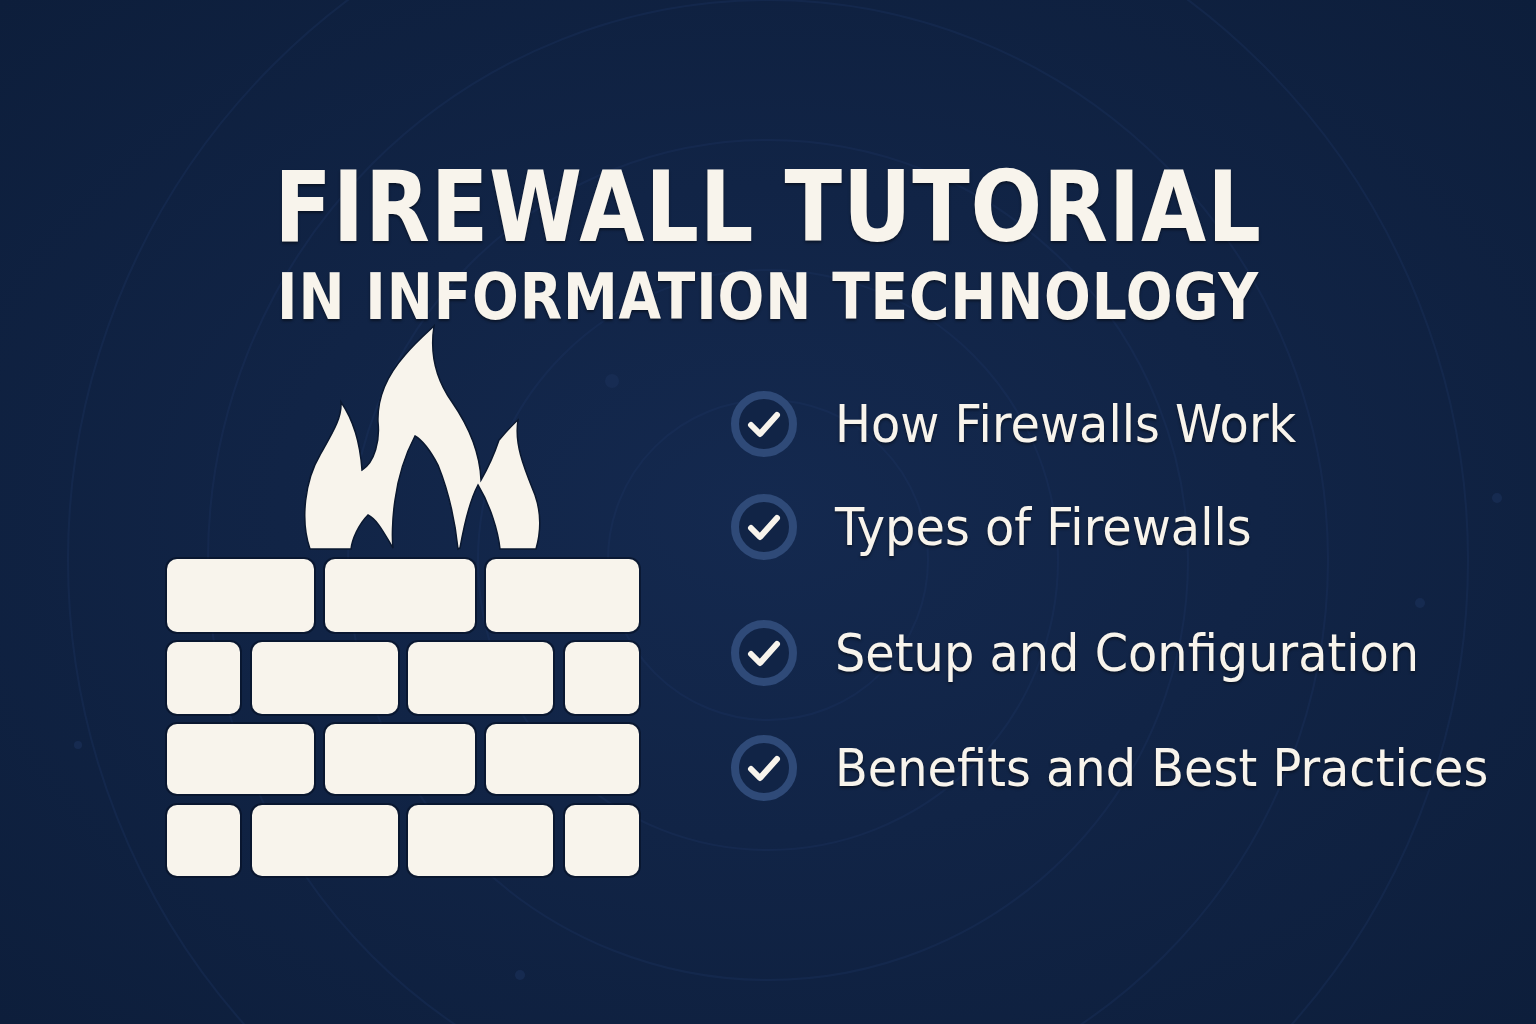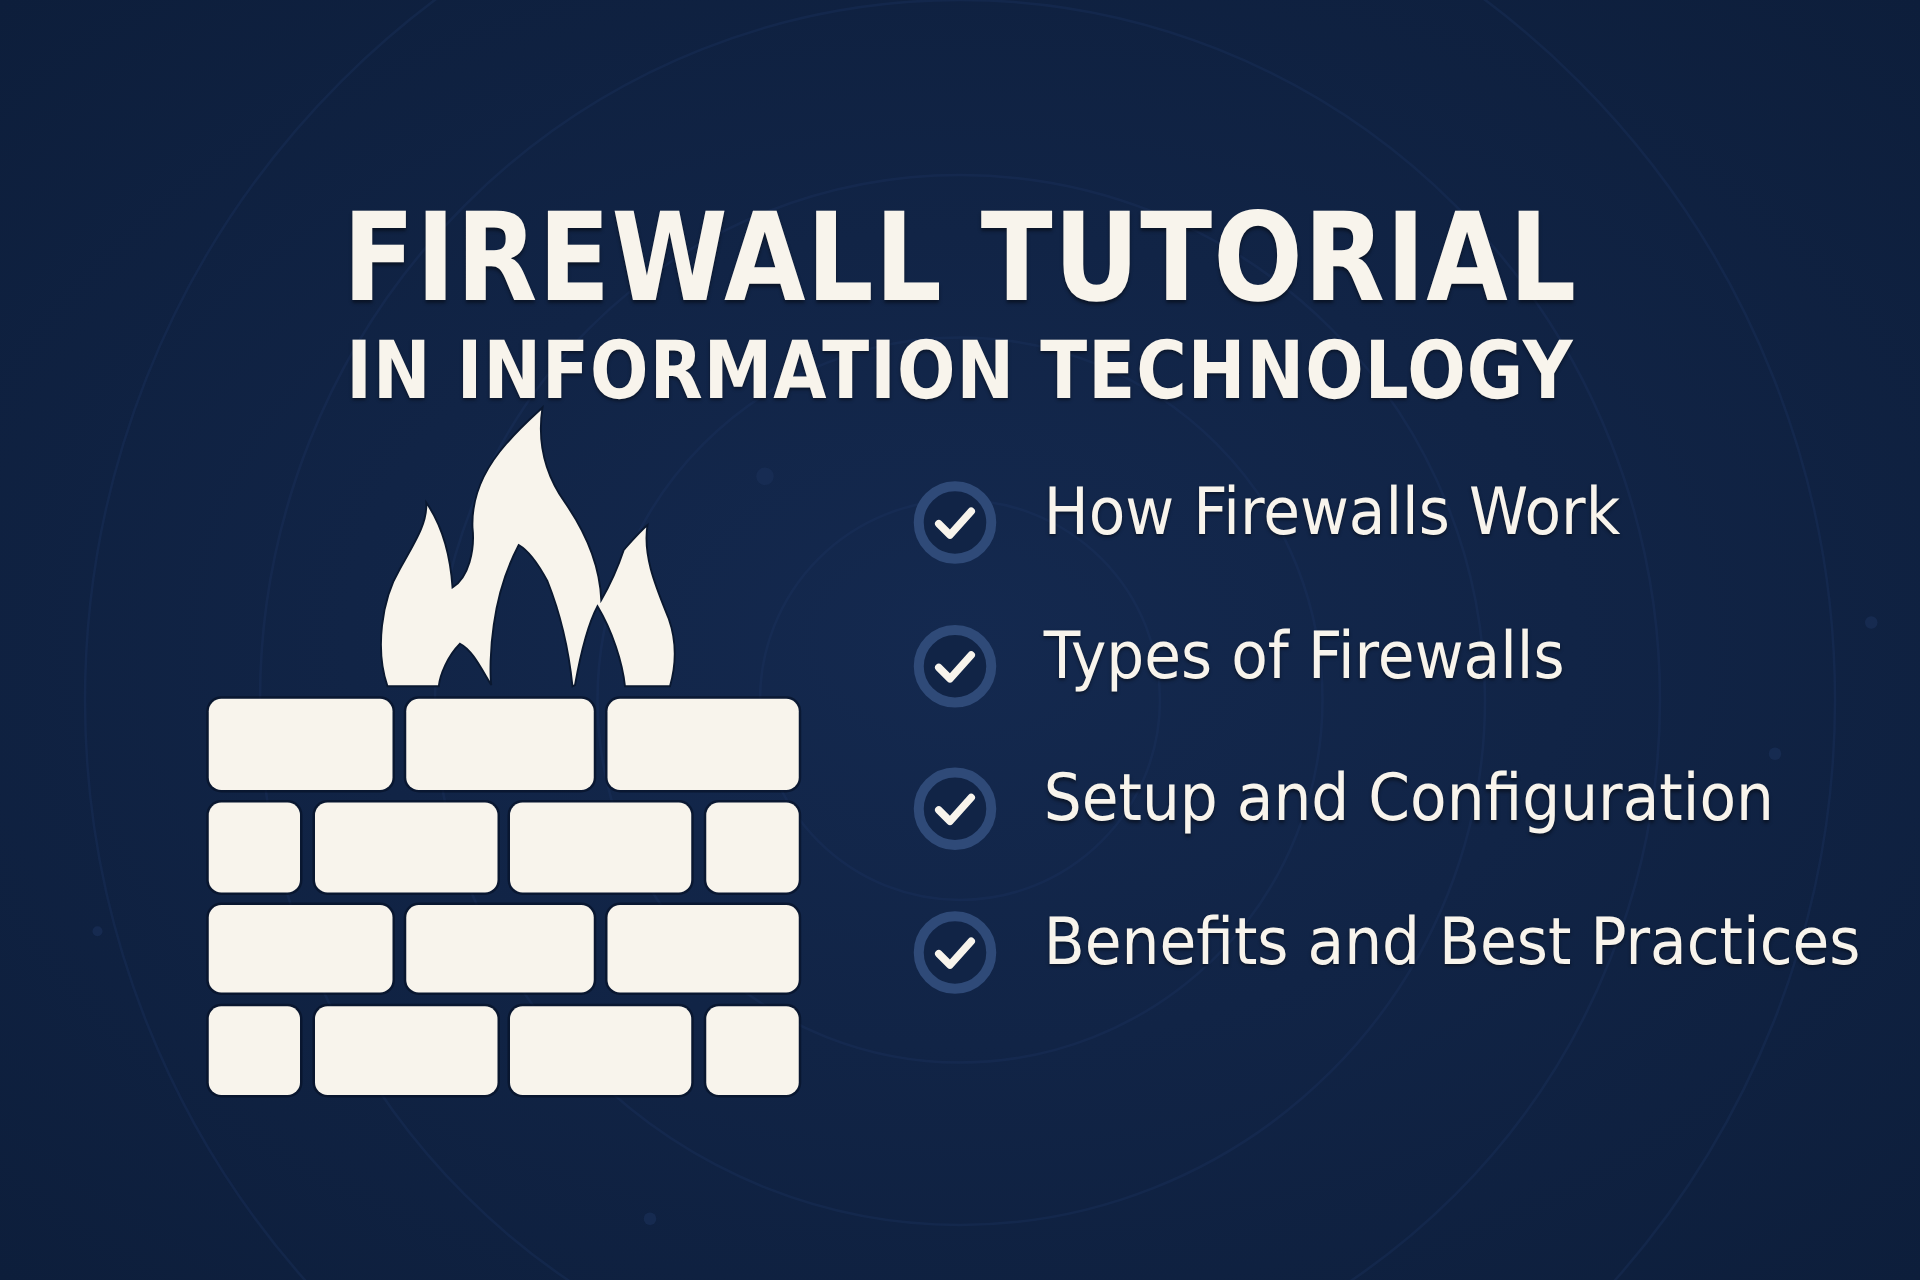--- a/index.html
+++ b/index.html
@@ -28,7 +28,7 @@
     box-shadow: 0 0 0 2px rgba(5,15,35,0.6); }
   .topic-list { position:absolute; left:730px; top:380px; margin:0; padding:0; list-style:none; }
   .topic {
-    position:absolute; left:0; height:80px; display:flex; white-space:nowrap;
+    position:absolute; left:0; height:80px; display:flex; align-items:center; white-space:nowrap;
   }
   .check {
     width:68px; height:68px; flex:0 0 68px; position:relative;

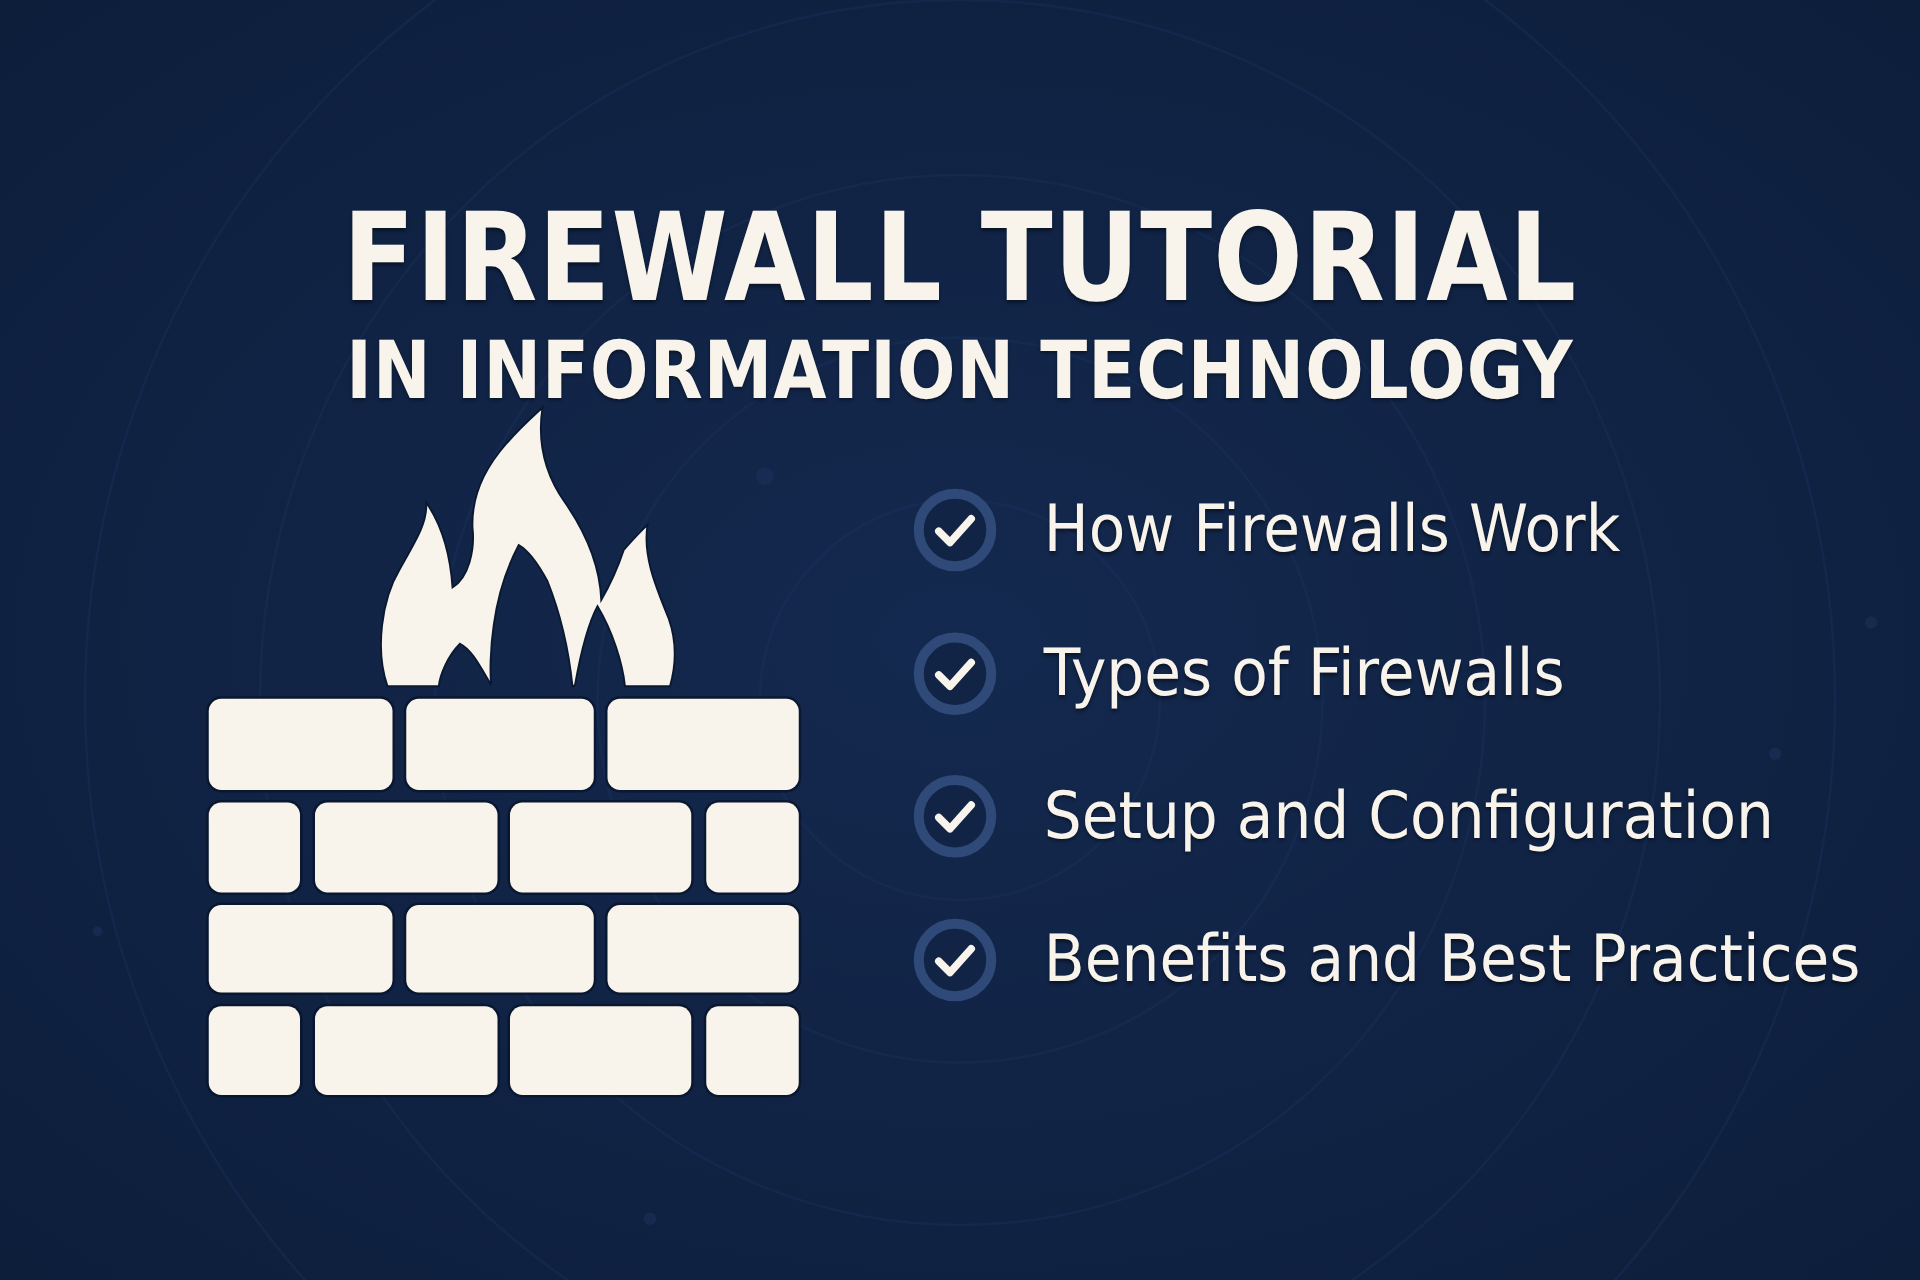--- a/index.html
+++ b/index.html
@@ -119,7 +119,7 @@
     </span>
     <span class="topic-label">How Firewalls Work</span>
   </li>
-  <li class="topic" style="top:119px">
+  <li class="topic" style="top:107px">
     <span class="check">
       <svg width="68" height="68" viewBox="0 0 68 68">
           <circle cx="34" cy="34" r="29" fill="#112446" stroke="#2f4a78" stroke-width="8"></circle>

